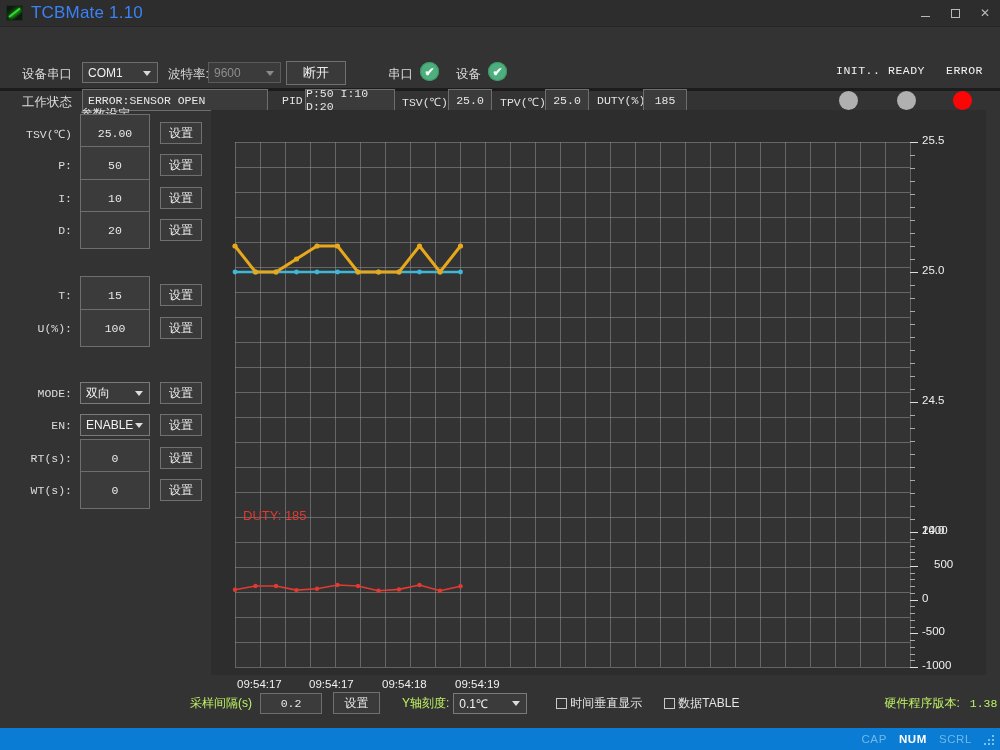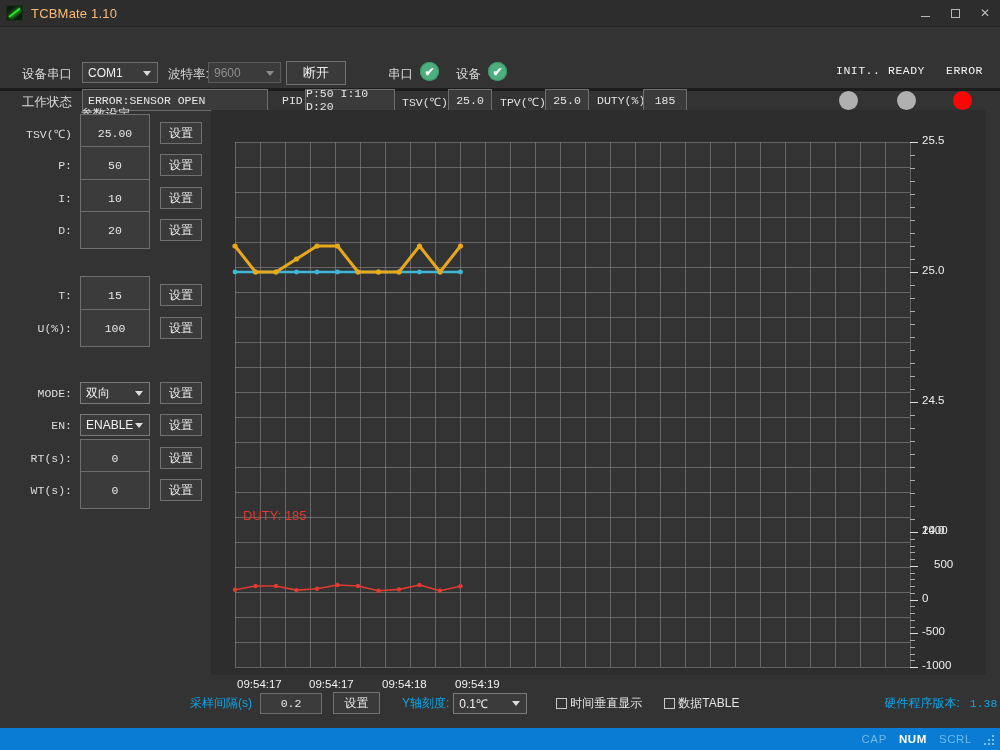--- a/index.html
+++ b/index.html
@@ -28,7 +28,7 @@
     transform: rotate(-38deg); transform-origin: left center;
     box-shadow: 0 0 4px #31e331, 0 2px 3px #1d8a1d;
   }
-  .title-text { color: #fdba74; font-size: 13px; letter-spacing: .2px; }
+  .title-text { color: #3b82f6; font-size: 17px; letter-spacing: .2px; }
   .win-btns { margin-left: auto; display: flex; height: 27px; }
   .win-btn {
     width: 30px; height: 27px; display: flex;

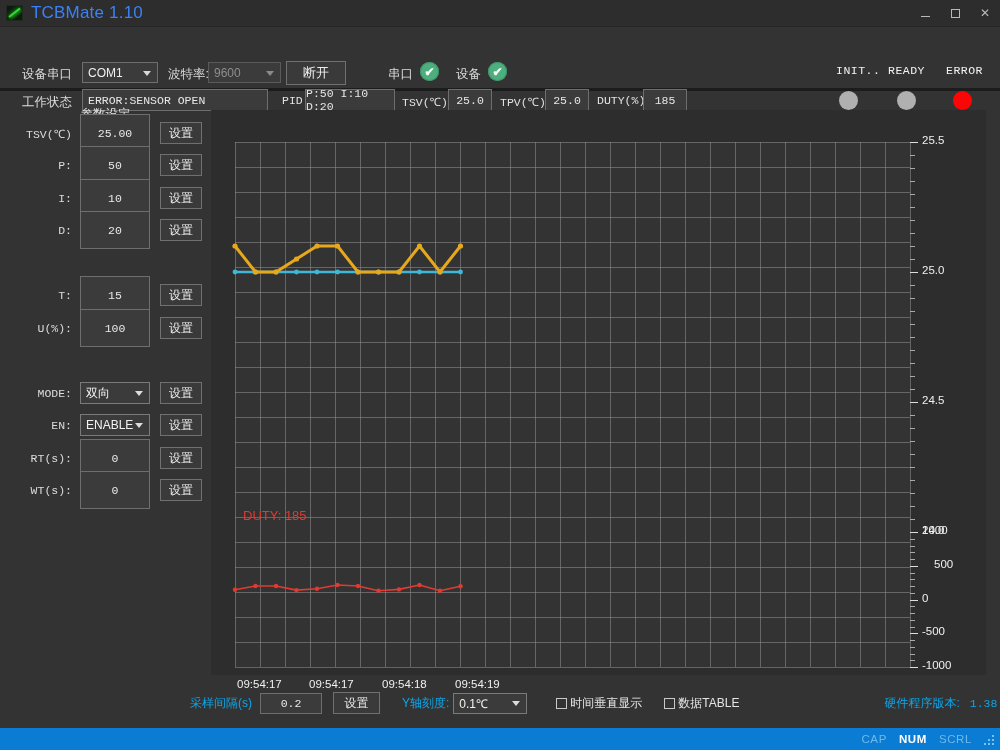--- a/index.html
+++ b/index.html
@@ -162,7 +162,7 @@
     width: 810px; height: 34px;
     display: flex; align-items: center;
   }
-  .fl { color: #0ea5e9; font-size: 12px; white-space: nowrap; }
+  .fl { color: #bef264; font-size: 12px; white-space: nowrap; }
   .ffield {
     width: 62px; height: 21px; background: #3b3b3b;
     border: 1px solid #6e6e6e; color: #e9e9e9; font-size: 11.5px;

